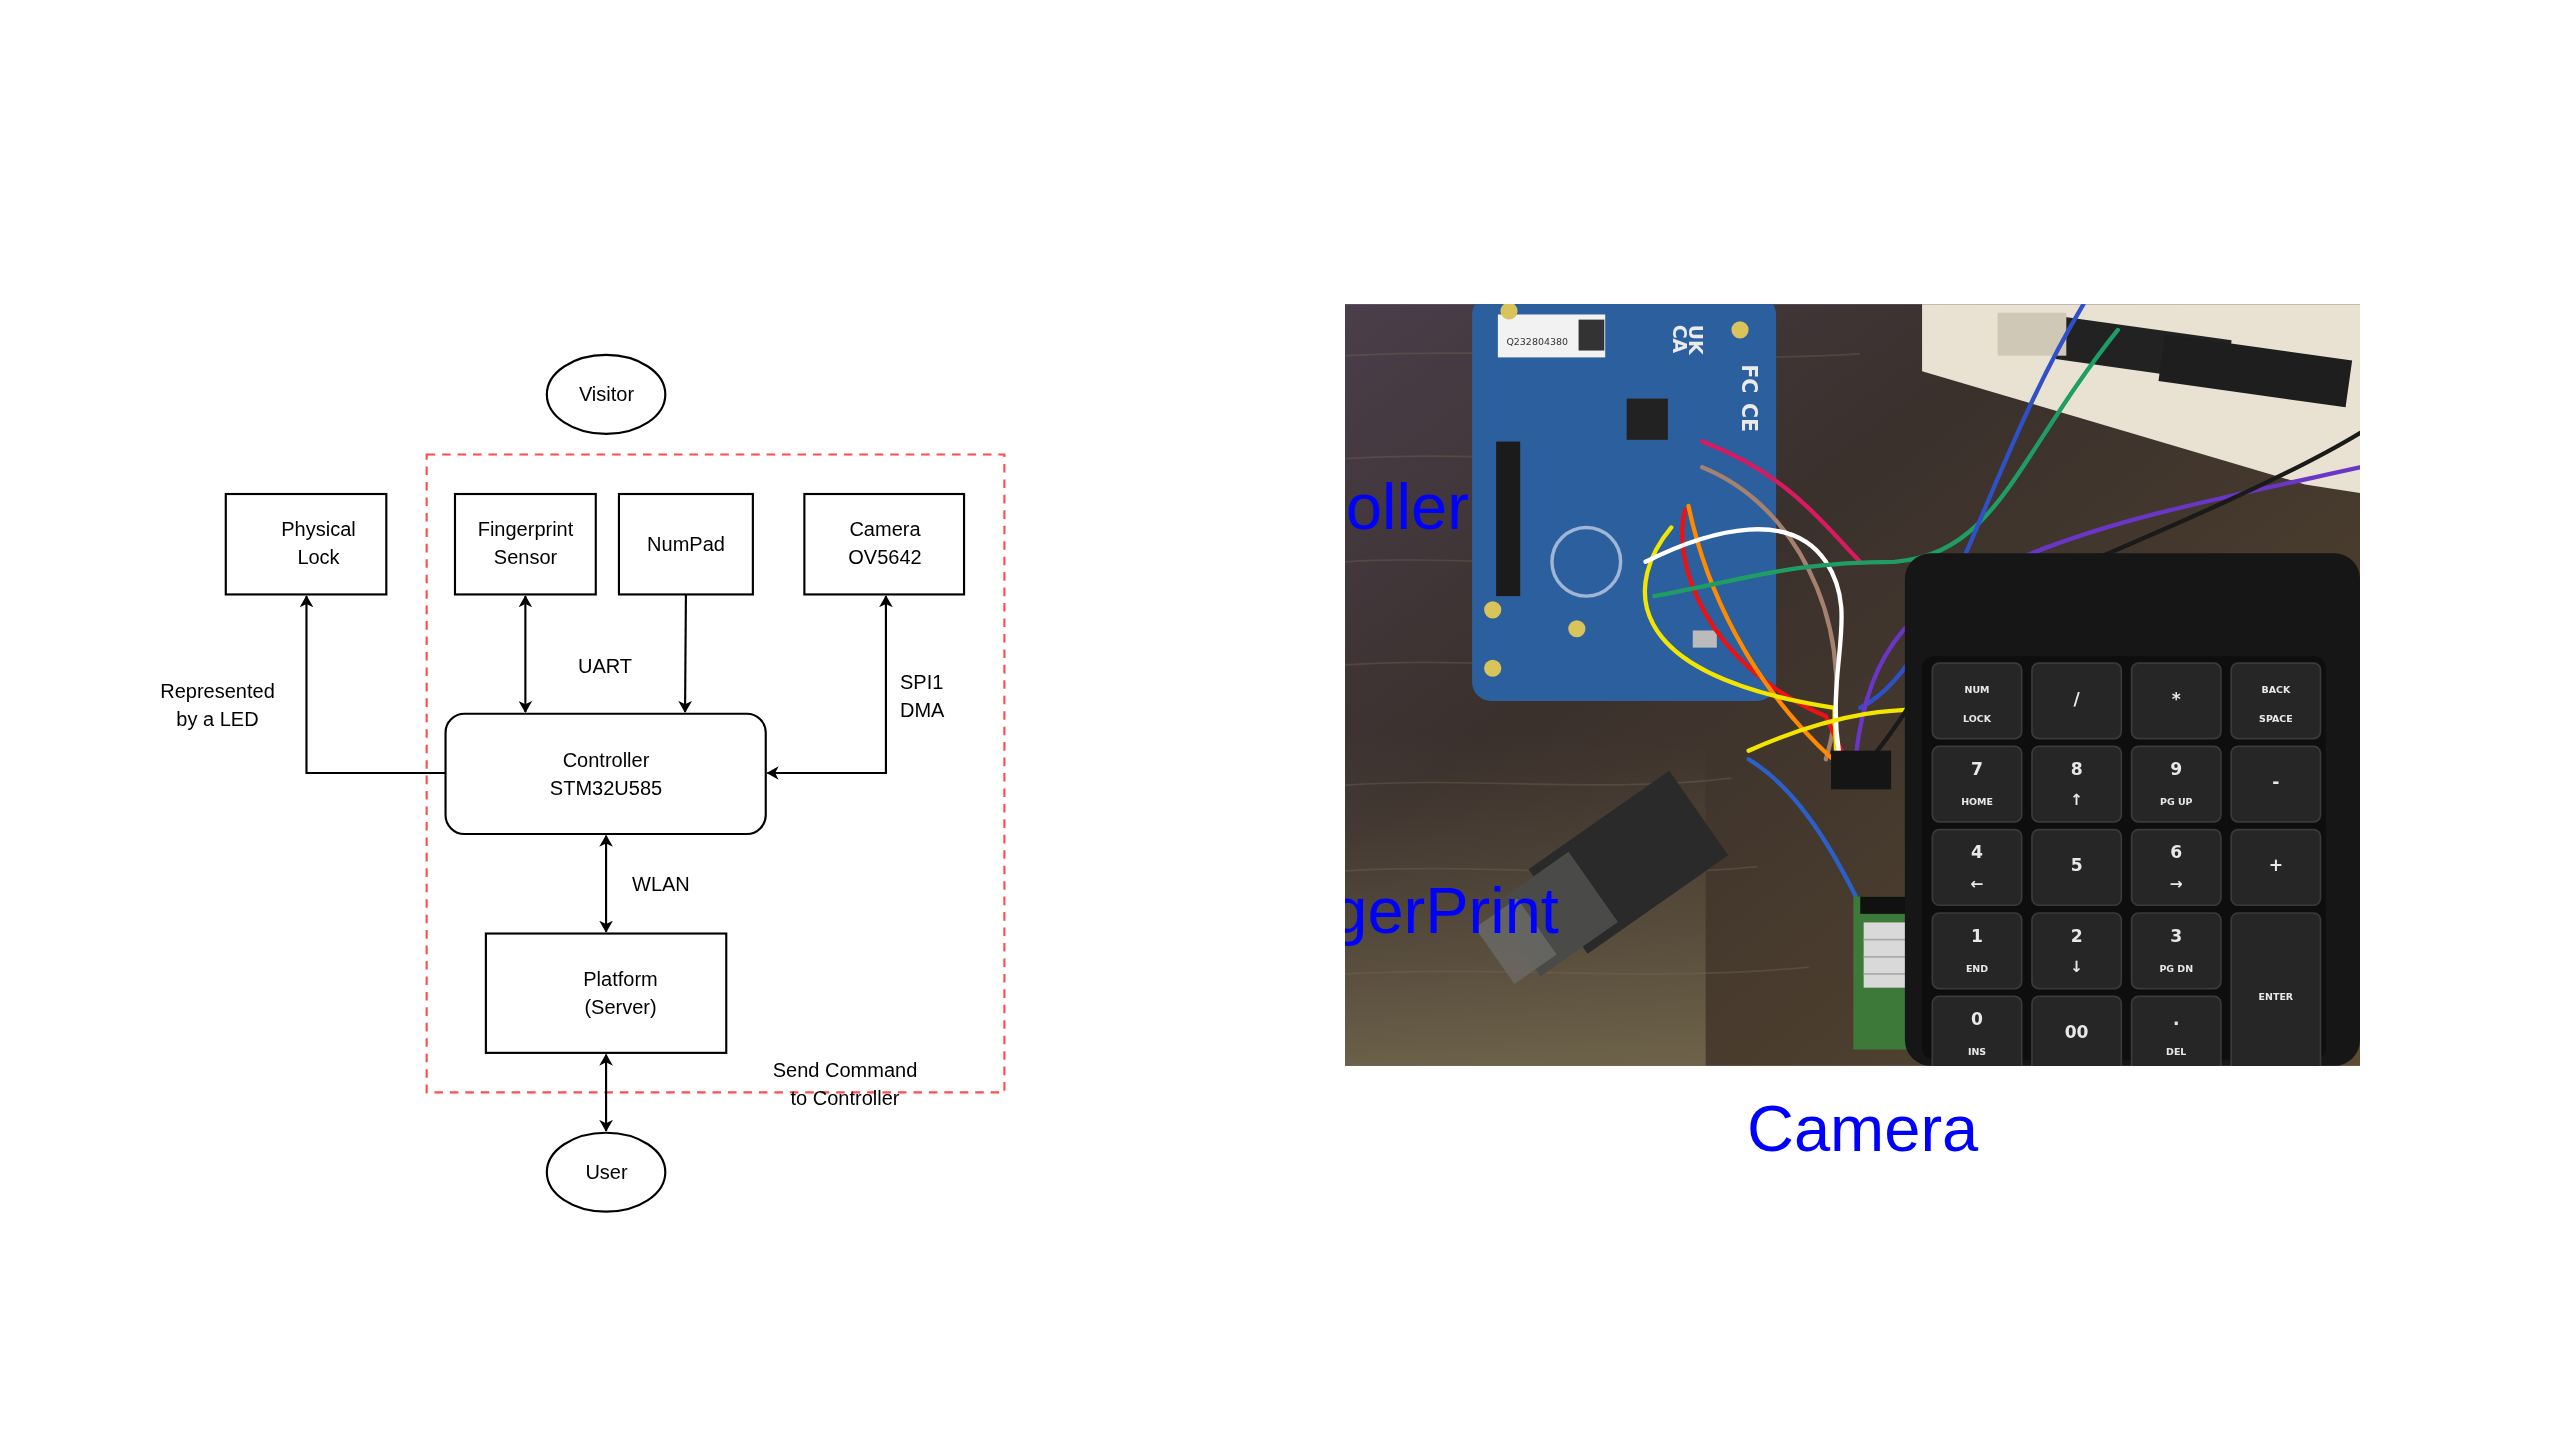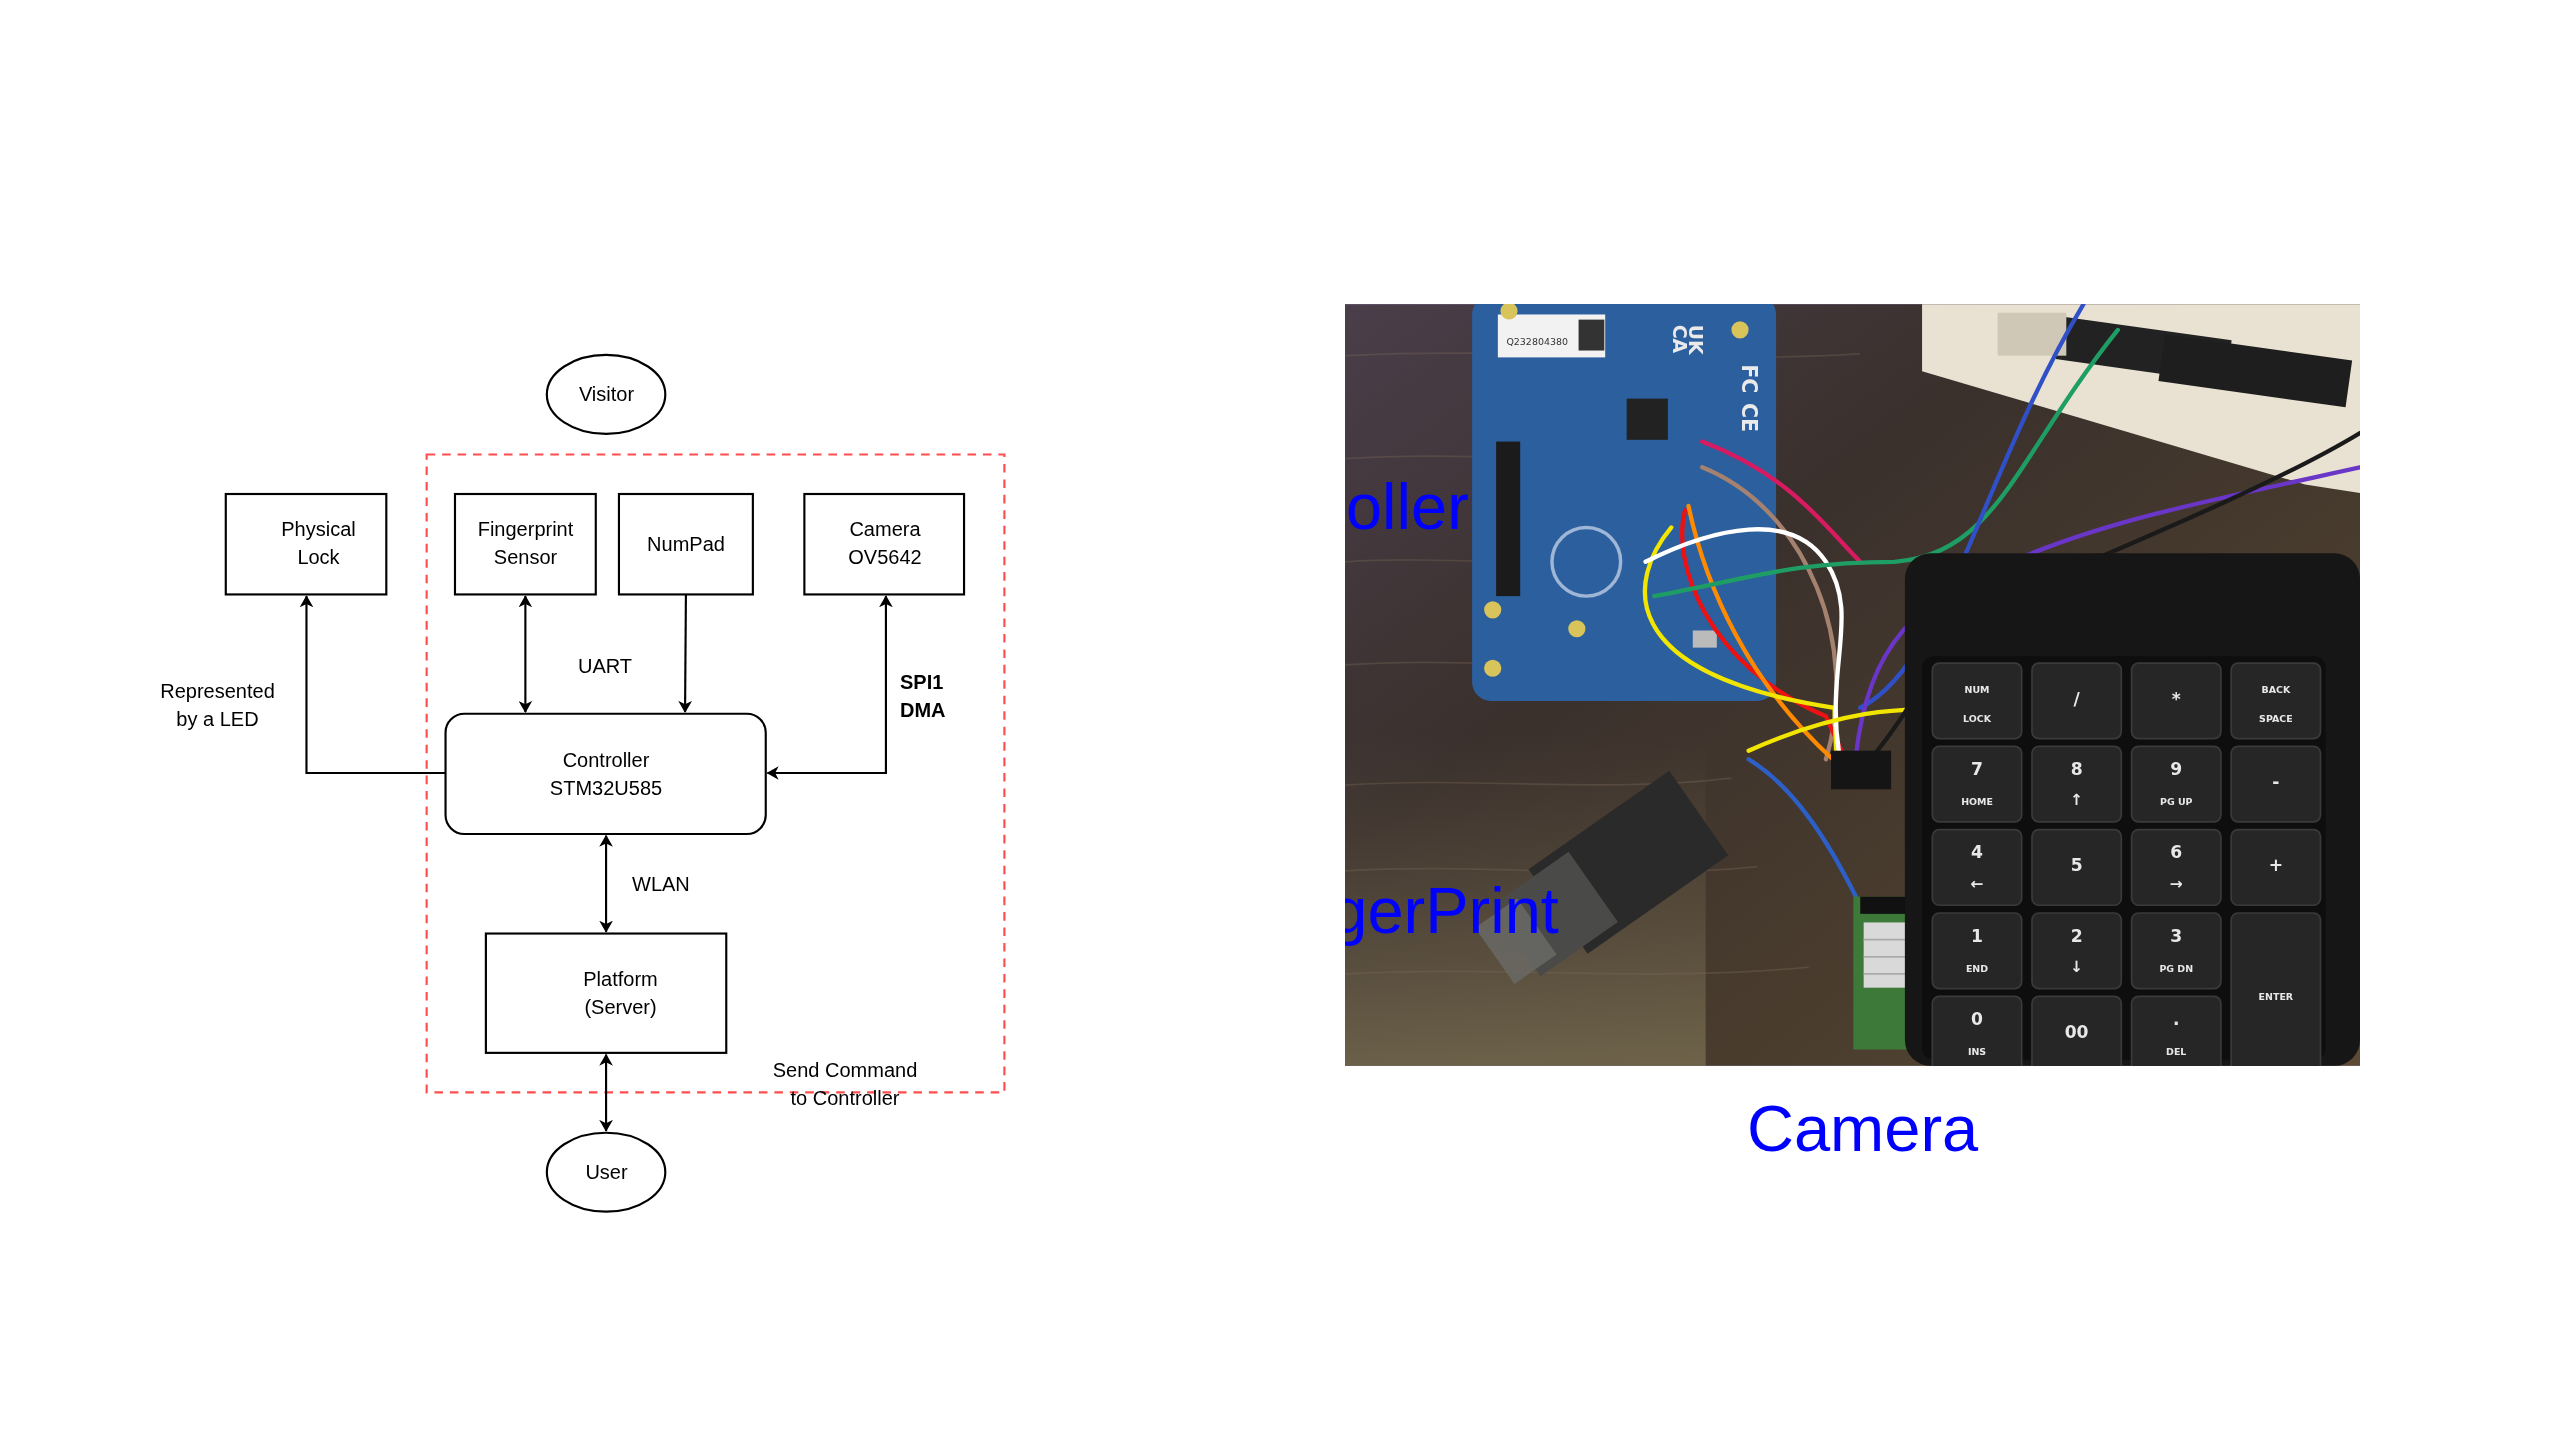--- a/index.html
+++ b/index.html
@@ -78,7 +78,7 @@
     <div>by a LED</div>
   </div>
   <div class="dtext" style="left:562px; top:652px; width:86px;">UART</div>
-  <div class="dtext" style="left:900px; top:668px; text-align:left;font-weight:bold;">
+  <div class="dtext" style="left:900px; top:668px; text-align:left;">
     <div>SPI1</div>
     <div>DMA</div>
   </div>

